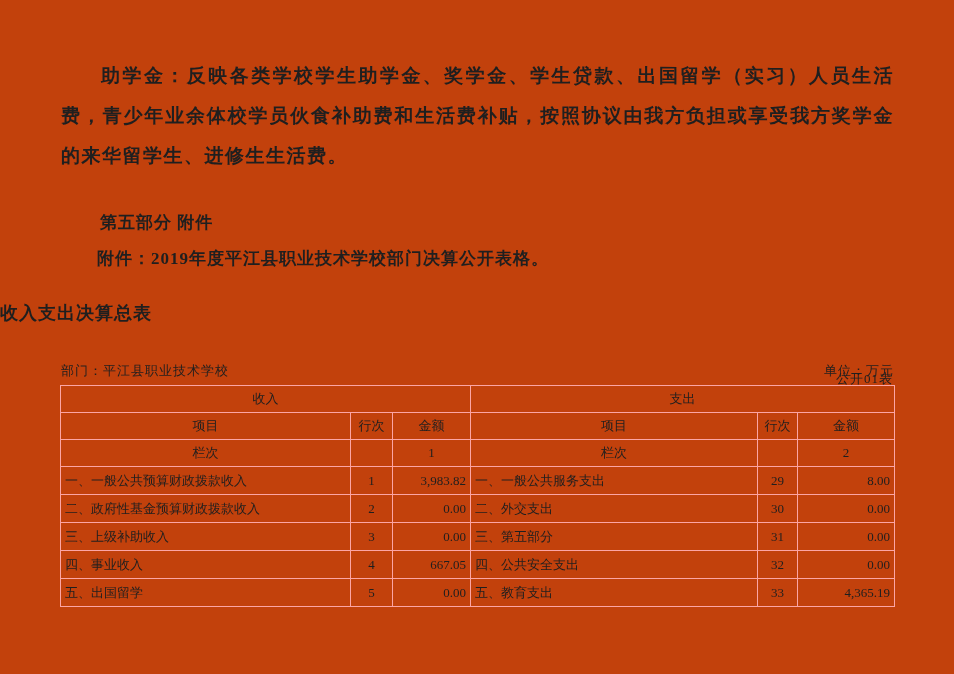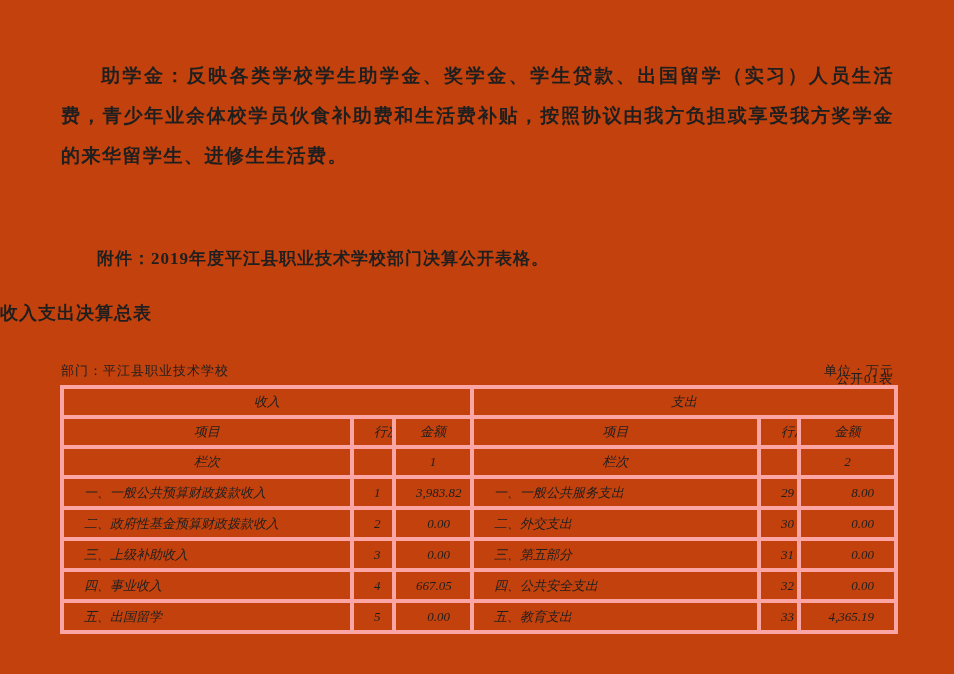--- a/index.html
+++ b/index.html
@@ -106,6 +106,7 @@
 
   <p class="para">助学金：反映各类学校学生助学金、奖学金、学生贷款、出国留学（实习）人员生活费，青少年业余体校学员伙食补助费和生活费补贴，按照协议由我方负担或享受我方奖学金的来华留学生、进修生生活费。</p>
 
+  <p class="h-section">第五部分 附件</p>
 
   <p class="h-attach">附件：2019年度平江县职业技术学校部门决算公开表格。</p>
 

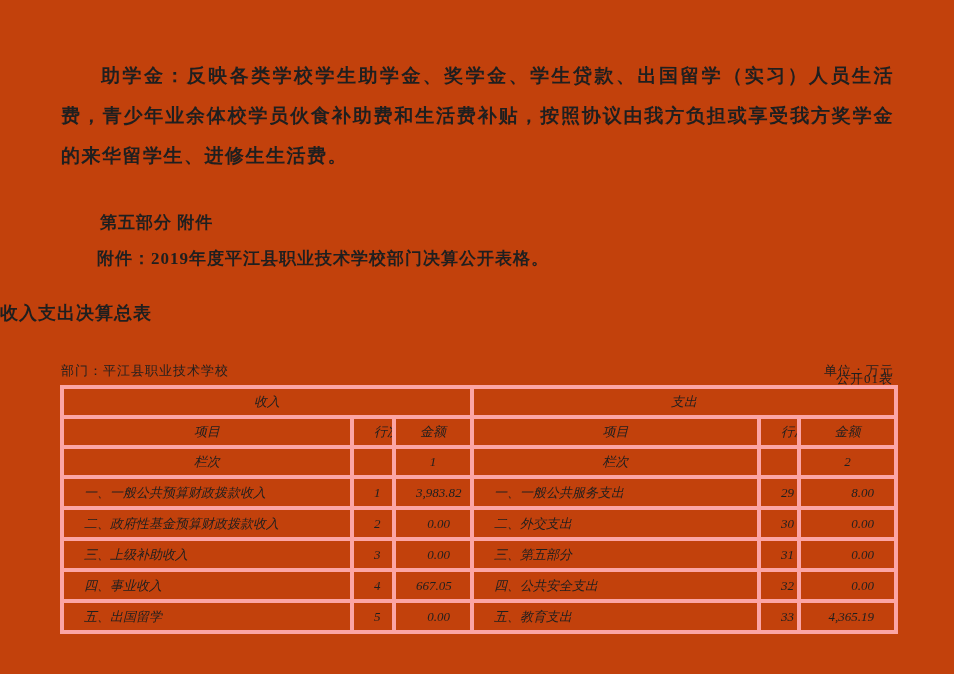--- a/index.html
+++ b/index.html
@@ -87,12 +87,11 @@
     font-size: 13px;
   }
   table.acct td {
-    border: 4px solid #fca5a5;
-    padding: 0 20px;
+    border: 1px solid #fca5a5;
+    padding: 0 4px;
     height: 26px;
     overflow: hidden;
     white-space: nowrap;
-    font-style: italic;
   }
   table.acct tr.data-row td { height: 27px; }
   .c-center { text-align: center; }

